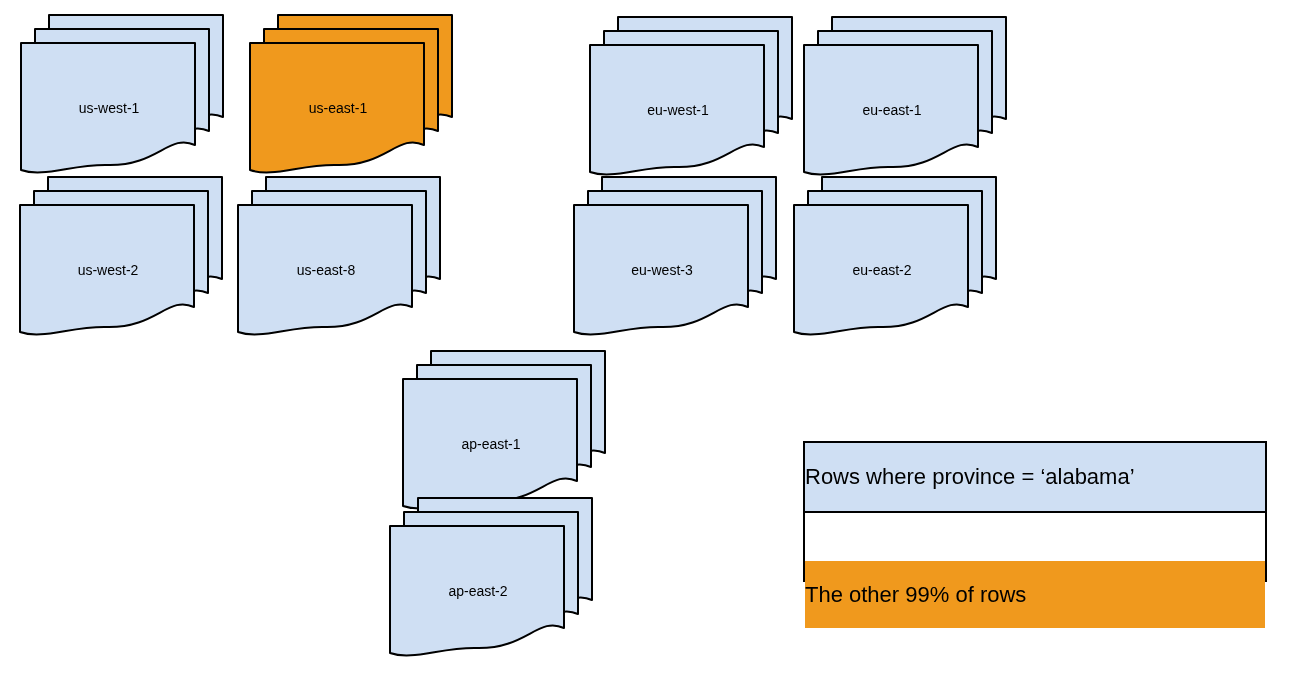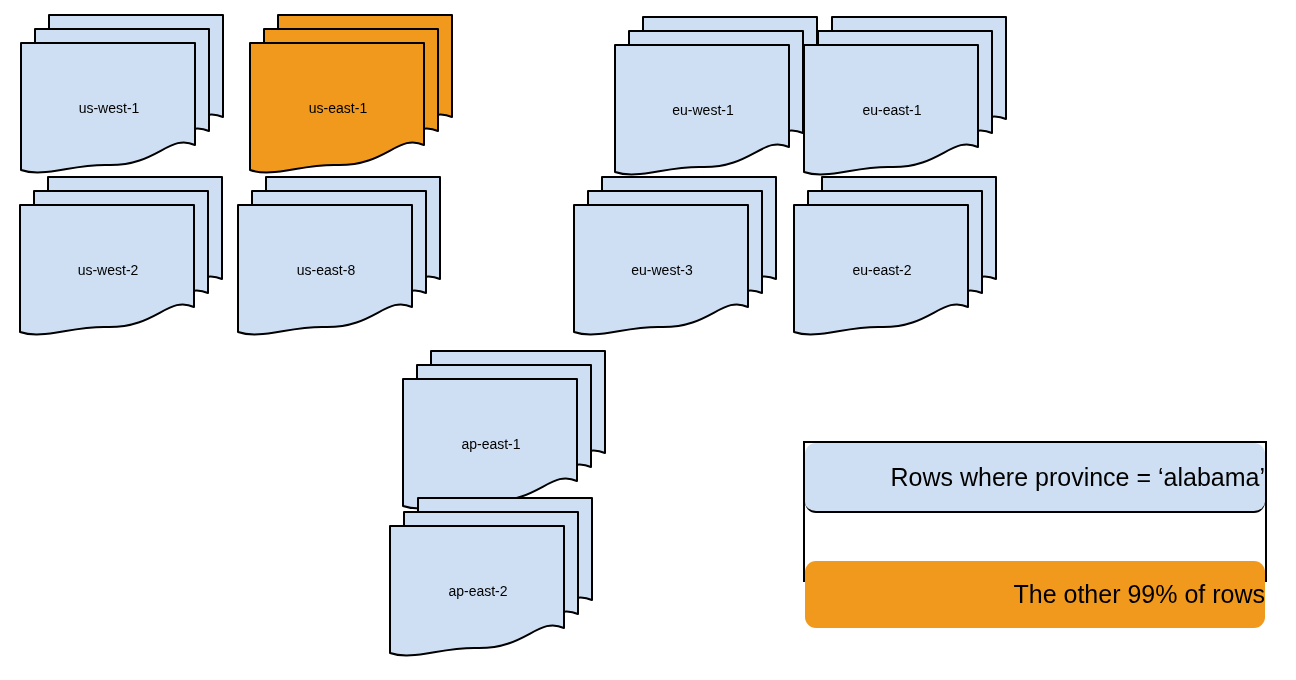--- a/index.html
+++ b/index.html
@@ -98,7 +98,7 @@
     </svg>
     <div class="stack-label">us-east-1</div>
   </div>
-    <div class="stack" style="left: 614px; top: 16px;">
+    <div class="stack" style="left: 589px; top: 16px;">
     <svg width="206" height="162" viewBox="0 0 206 162" aria-hidden="true">
       <path class="doc" transform="translate(28,0)" d="M1,1 L175,1 L175,103 C149,91 138,124 88,123 C52,122 24,136 1,128 Z" style="fill: rgb(207, 223, 243);"></path>
       <path class="doc" transform="translate(14,14)" d="M1,1 L175,1 L175,103 C149,91 138,124 88,123 C52,122 24,136 1,128 Z" style="fill: rgb(207, 223, 243);"></path>

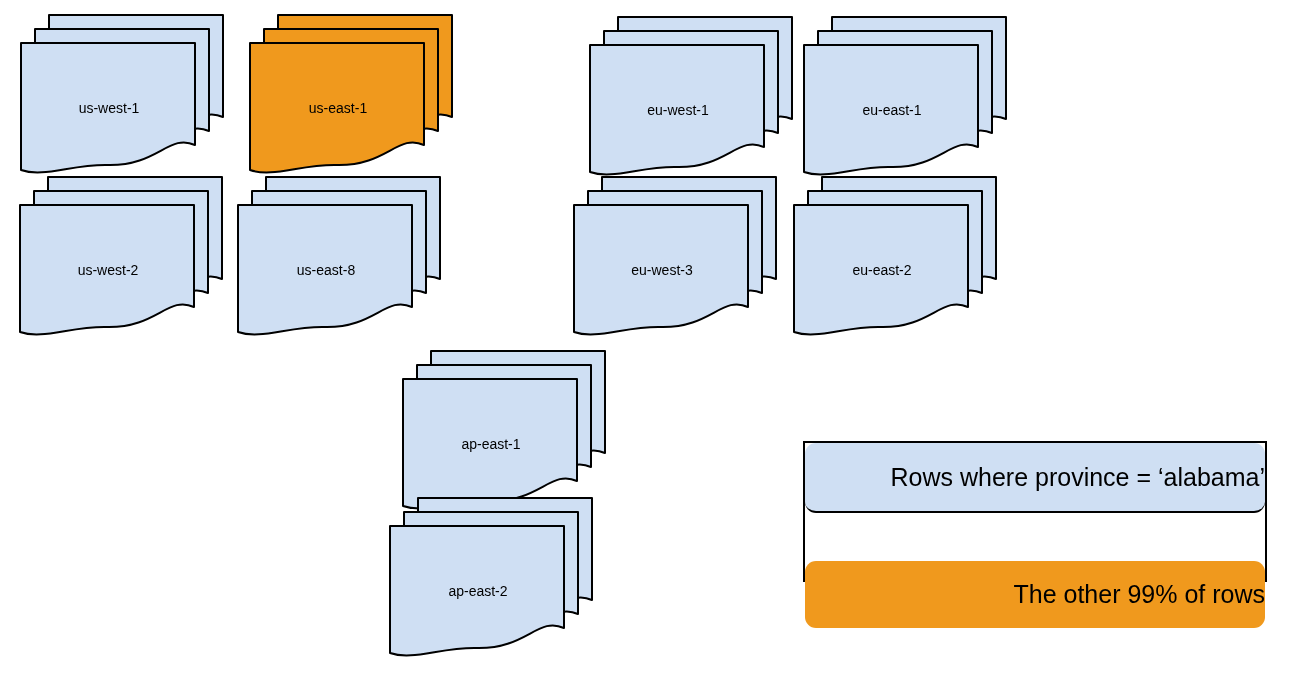--- a/index.html
+++ b/index.html
@@ -54,10 +54,9 @@
     box-sizing: border-box;
     display: flex;
     align-items: center;
-    justify-content: flex-end;
-    font-size: 25px;
+    justify-content: flex-start;
+    font-size: 22px;
     white-space: nowrap;
-    border-radius: 11px;
   }
   .legend-row[data-pos="top"] {
     height: 70px;

